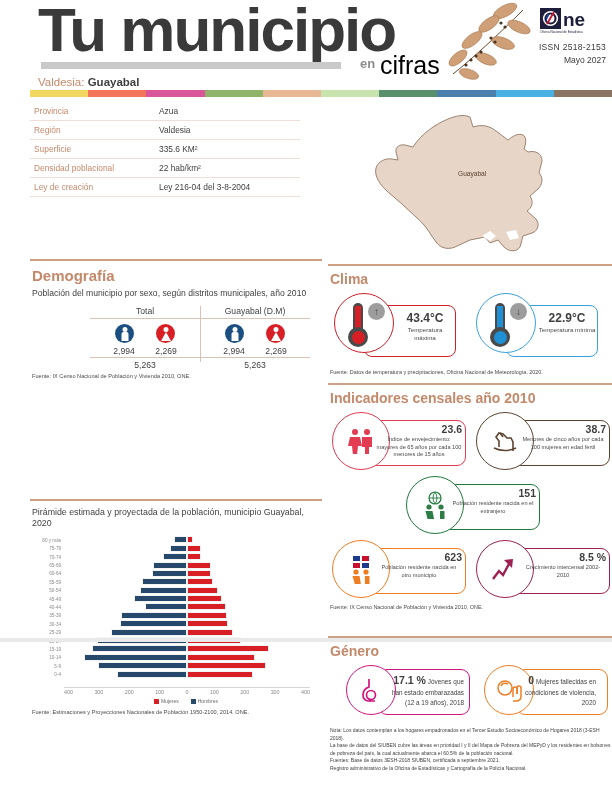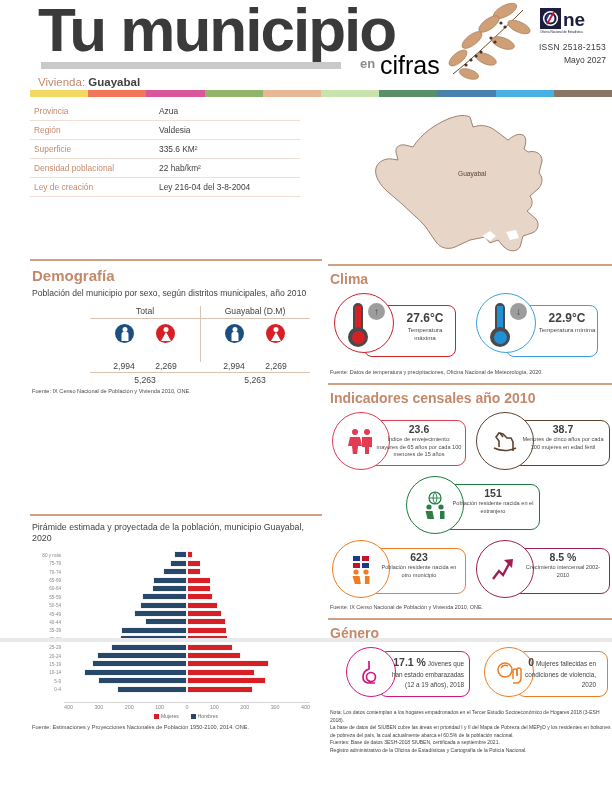--- a/index.html
+++ b/index.html
@@ -170,7 +170,7 @@
     <div class="title-en">en</div>
     <div class="title-cifras">cifras</div>
     <div class="muni-line">
-      <span>Vivienda:</span>
+      <span>Valdesia:</span>
       <b>Guayabal</b>
     </div>
 

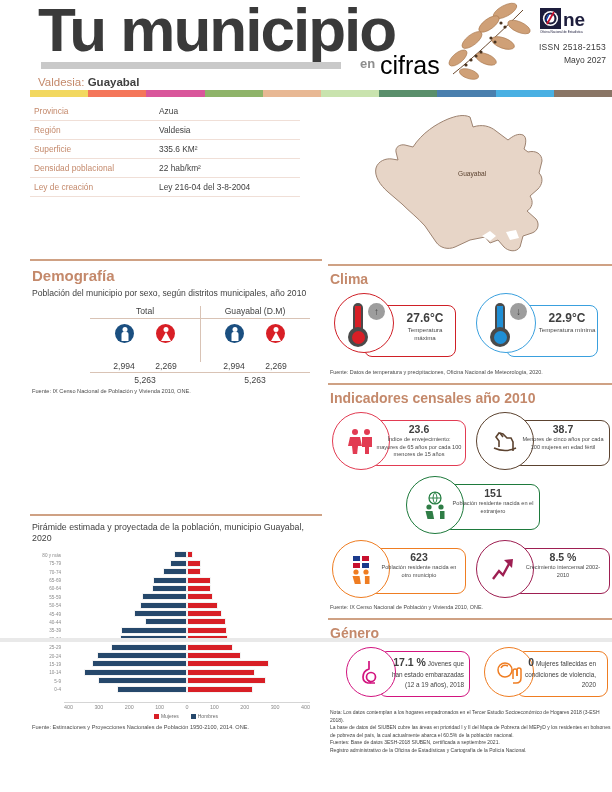--- a/index.html
+++ b/index.html
@@ -473,7 +473,7 @@
             </span>
           <span class="arrowbtn">↑</span>
         </div>
-        <div class="therm-val">27.6°C</div>
+        <div class="therm-val">43.4°C</div>
         <div class="therm-cap">Temperatura máxima</div>
       </div>
       <div class="therm-card">

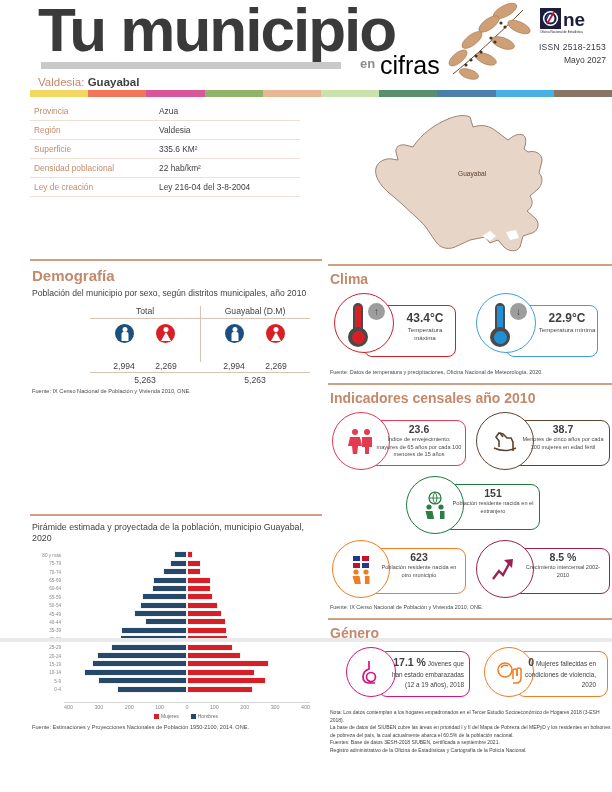--- a/index.html
+++ b/index.html
@@ -79,7 +79,7 @@
   .pericon.f::after{ content:""; position:absolute; left:50%; top:8px; transform:translateX(-50%);
      width:0; height:0; border-left:5px solid transparent; border-right:5px solid transparent;
      border-bottom:9px solid #fff;}
-  .demo-nums { display:flex; justify-content:center; margin-top:18px; }
+  .demo-nums { display:flex; justify-content:center; margin-top:3px; }
   .demo-nums span { width:42px; font-size:8.6px; color:#3f3f3f; }
   .demo-total { font-size:8.6px; color:#3f3f3f; margin-top:1px; border-top:1px solid #d9c3b5; padding-top:2px;}
 

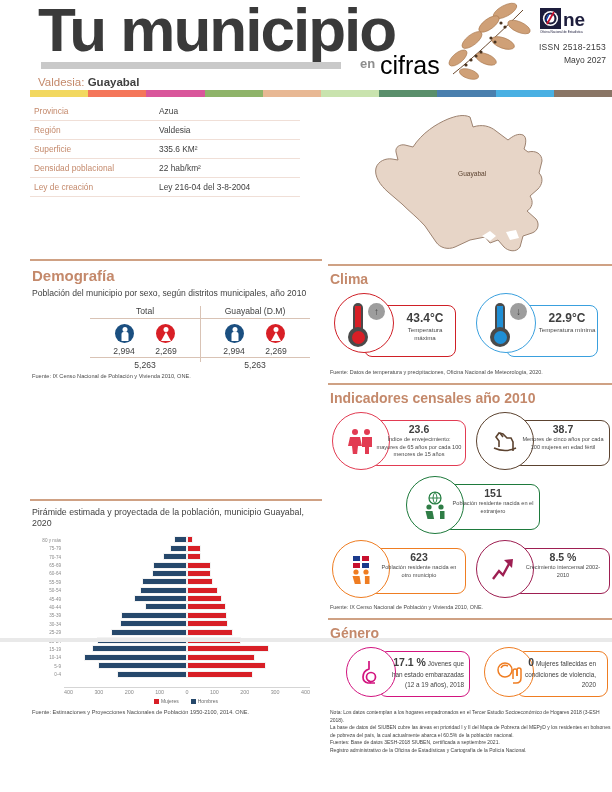--- a/index.html
+++ b/index.html
@@ -136,7 +136,7 @@
      border:1.4px solid #888; border-radius:9px; }
   .pill-circle { position:absolute; left:0; top:0; width:58px; height:58px; border-radius:50%;
      background:#fff; border:1.4px solid #888; display:flex; align-items:center; justify-content:center;}
-  .pill-val { position:absolute; left:44px; top:11px; width:86px; text-align:center;
+  .pill-val { position:absolute; left:44px; top:11px; width:86px; text-align:right;
      font-size:10.5px; font-weight:700; color:#3f3f3f;}
   .pill-cap { position:absolute; left:44px; top:24px; width:86px; text-align:center;
      font-size:5.6px; color:#4a4a4a; line-height:1.35;}

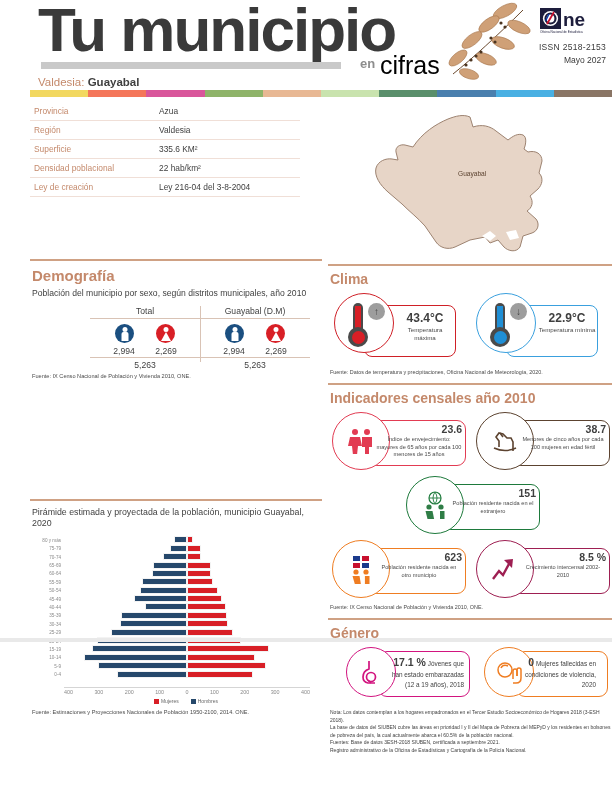--- a/index.html
+++ b/index.html
@@ -587,7 +587,7 @@
       <div class="r-fuente">Fuente: IX Censo Nacional de Población y Vivienda 2010, ONE.</div>
     </div>
 
-    <div style="margin-top:8px;">
+    <div style="margin-top:26px;">
       <div class="r-sec-rule"></div>
       <div class="r-sec-title">Género</div>
 

